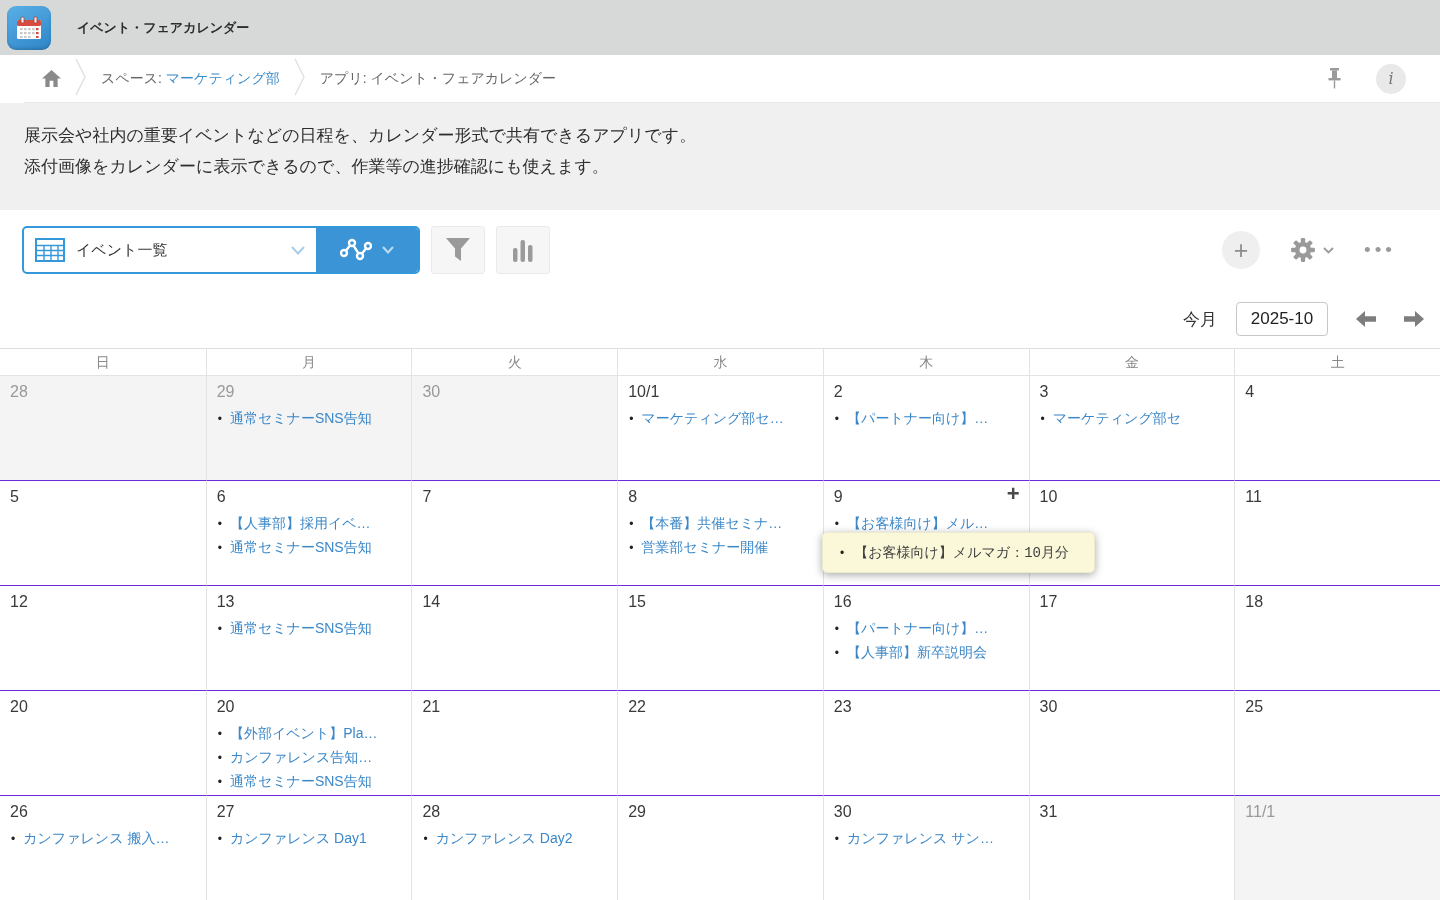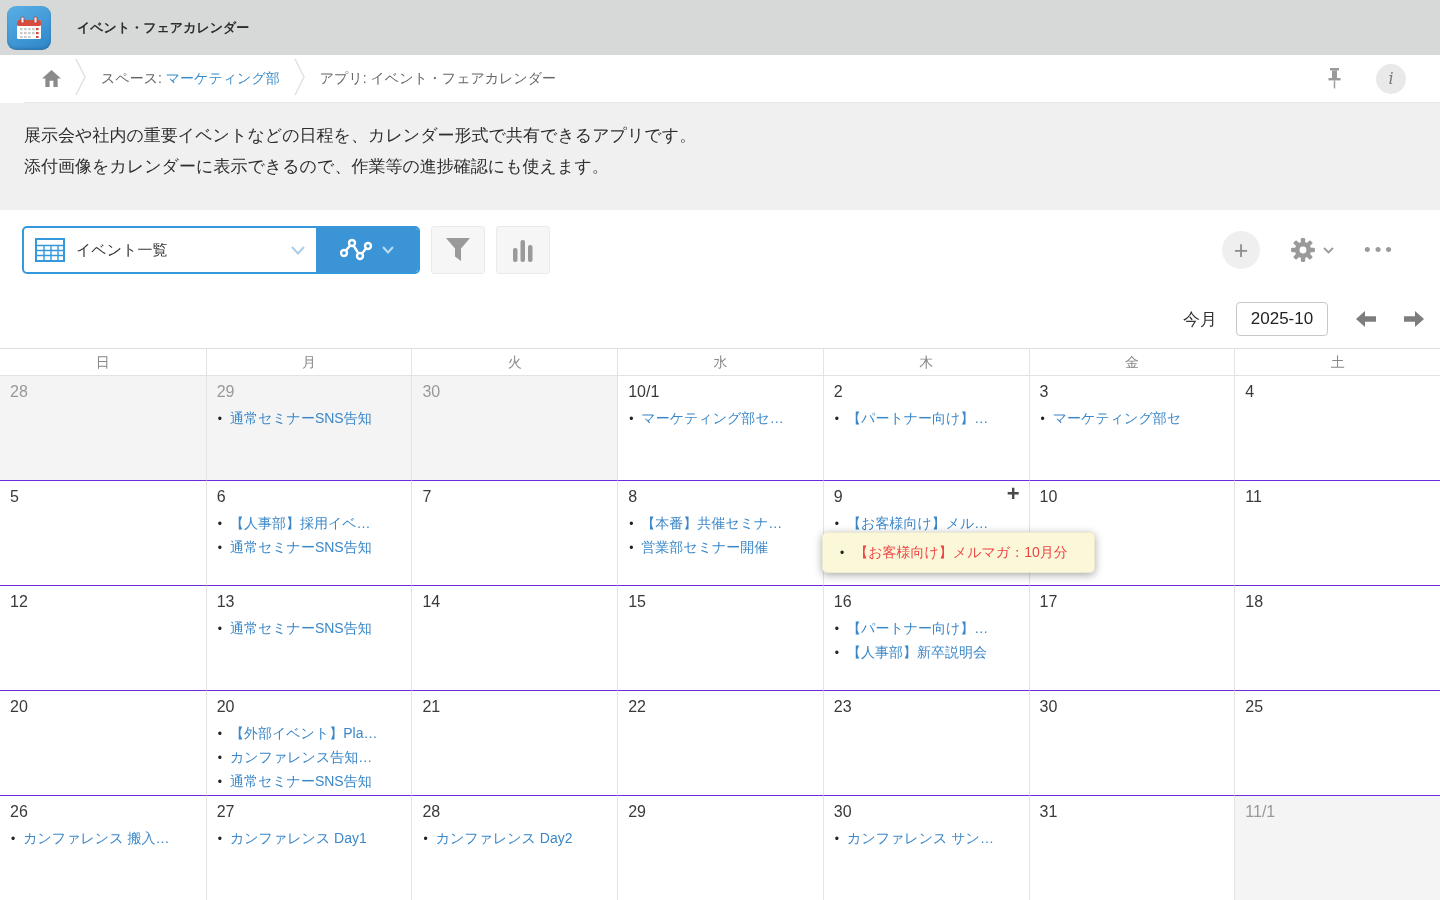--- a/index.html
+++ b/index.html
@@ -79,7 +79,7 @@
     box-shadow:0 2px 8px rgba(0,0,0,.35); display:flex; align-items:center;
     padding-left:17px; z-index:5; }
   .tooltip .bullet { color:#222; margin-right:10px; font-size:12px; }
-  .tooltip a { color:#ef4444; font-size:14px; text-decoration:none; }
+  .tooltip a { color:#404040; font-size:14px; text-decoration:none;font-family:Liberation Mono, monospace; }
 </style>
 </head>
 <body>

